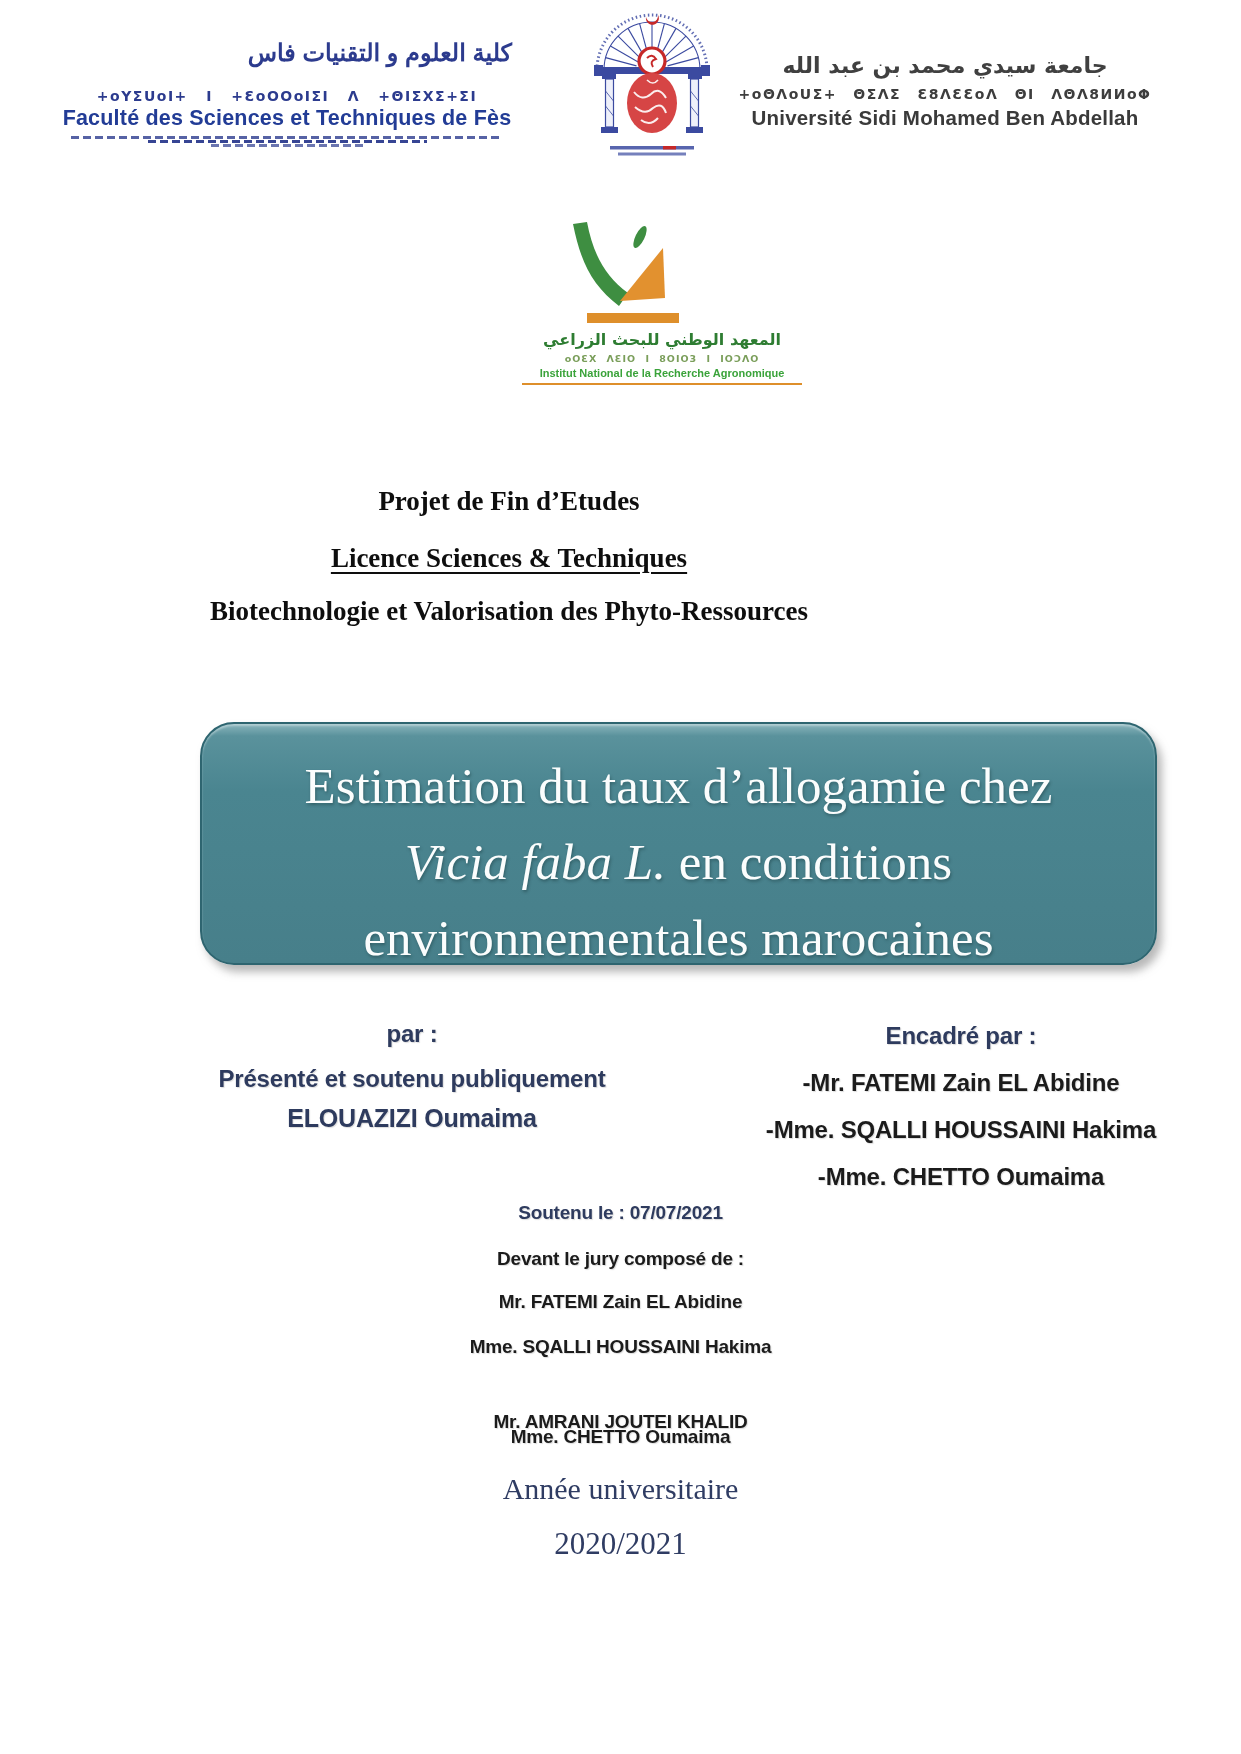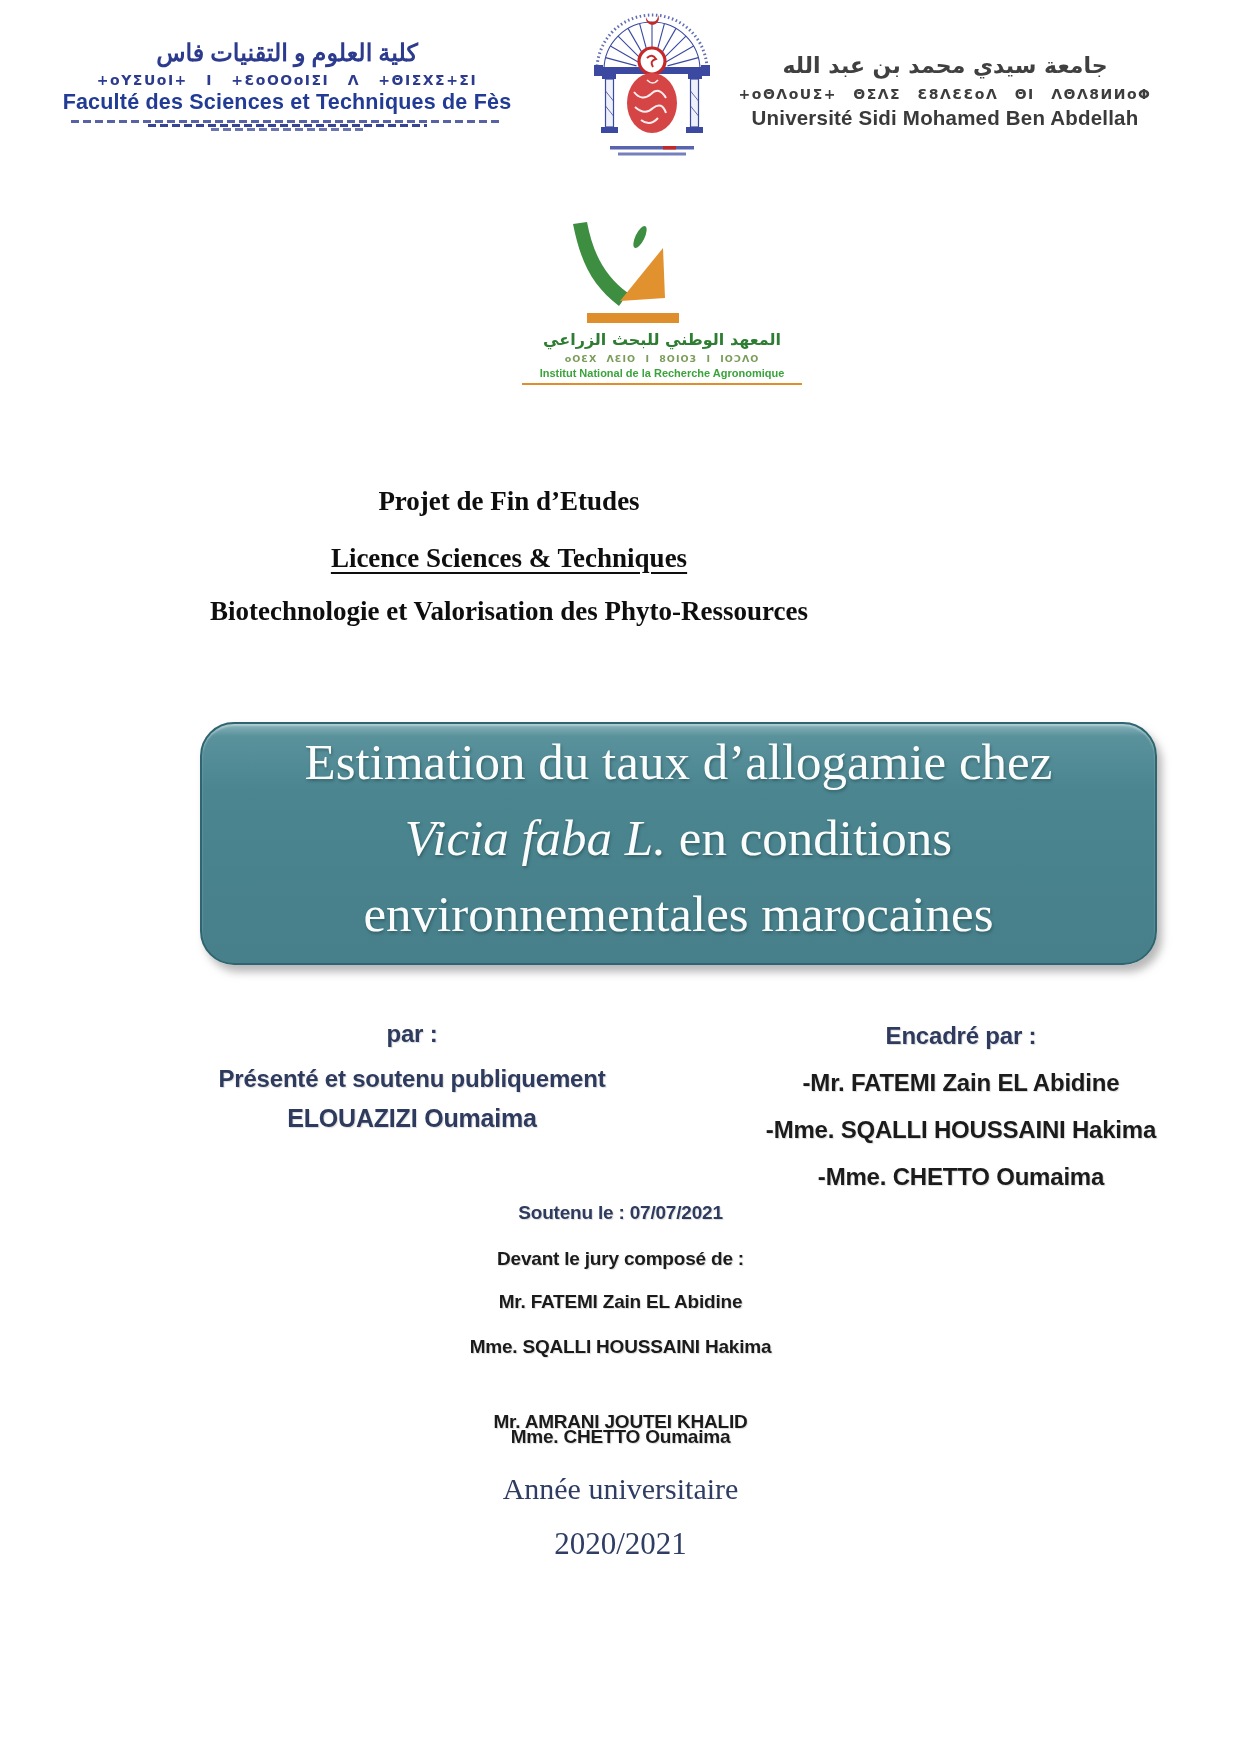--- a/index.html
+++ b/index.html
@@ -10,7 +10,7 @@
   }
   
   .hdr-left{position:absolute;left:62px;top:38px;width:450px;text-align:center;color:#2c3b8e;}
-  .hdr-left .ar{font-family:Liberation Serif, serif;font-weight:bold;font-size:24px;line-height:30px;direction:rtl;}
+  .hdr-left .ar{font-family:Liberation Sans, sans-serif;font-weight:bold;font-size:24px;line-height:30px;direction:rtl;text-align:right;}
   .hdr-left .tif{font-family:"DejaVu Sans",sans-serif;font-size:14px;letter-spacing:1.5px;word-spacing:12px;margin-top:4px;font-weight:bold;}
   .hdr-left .lat{font-size:21.5px;font-weight:bold;color:#223c96;margin-top:2px;letter-spacing:.2px;}
   .dash-rows{margin-top:5px;}

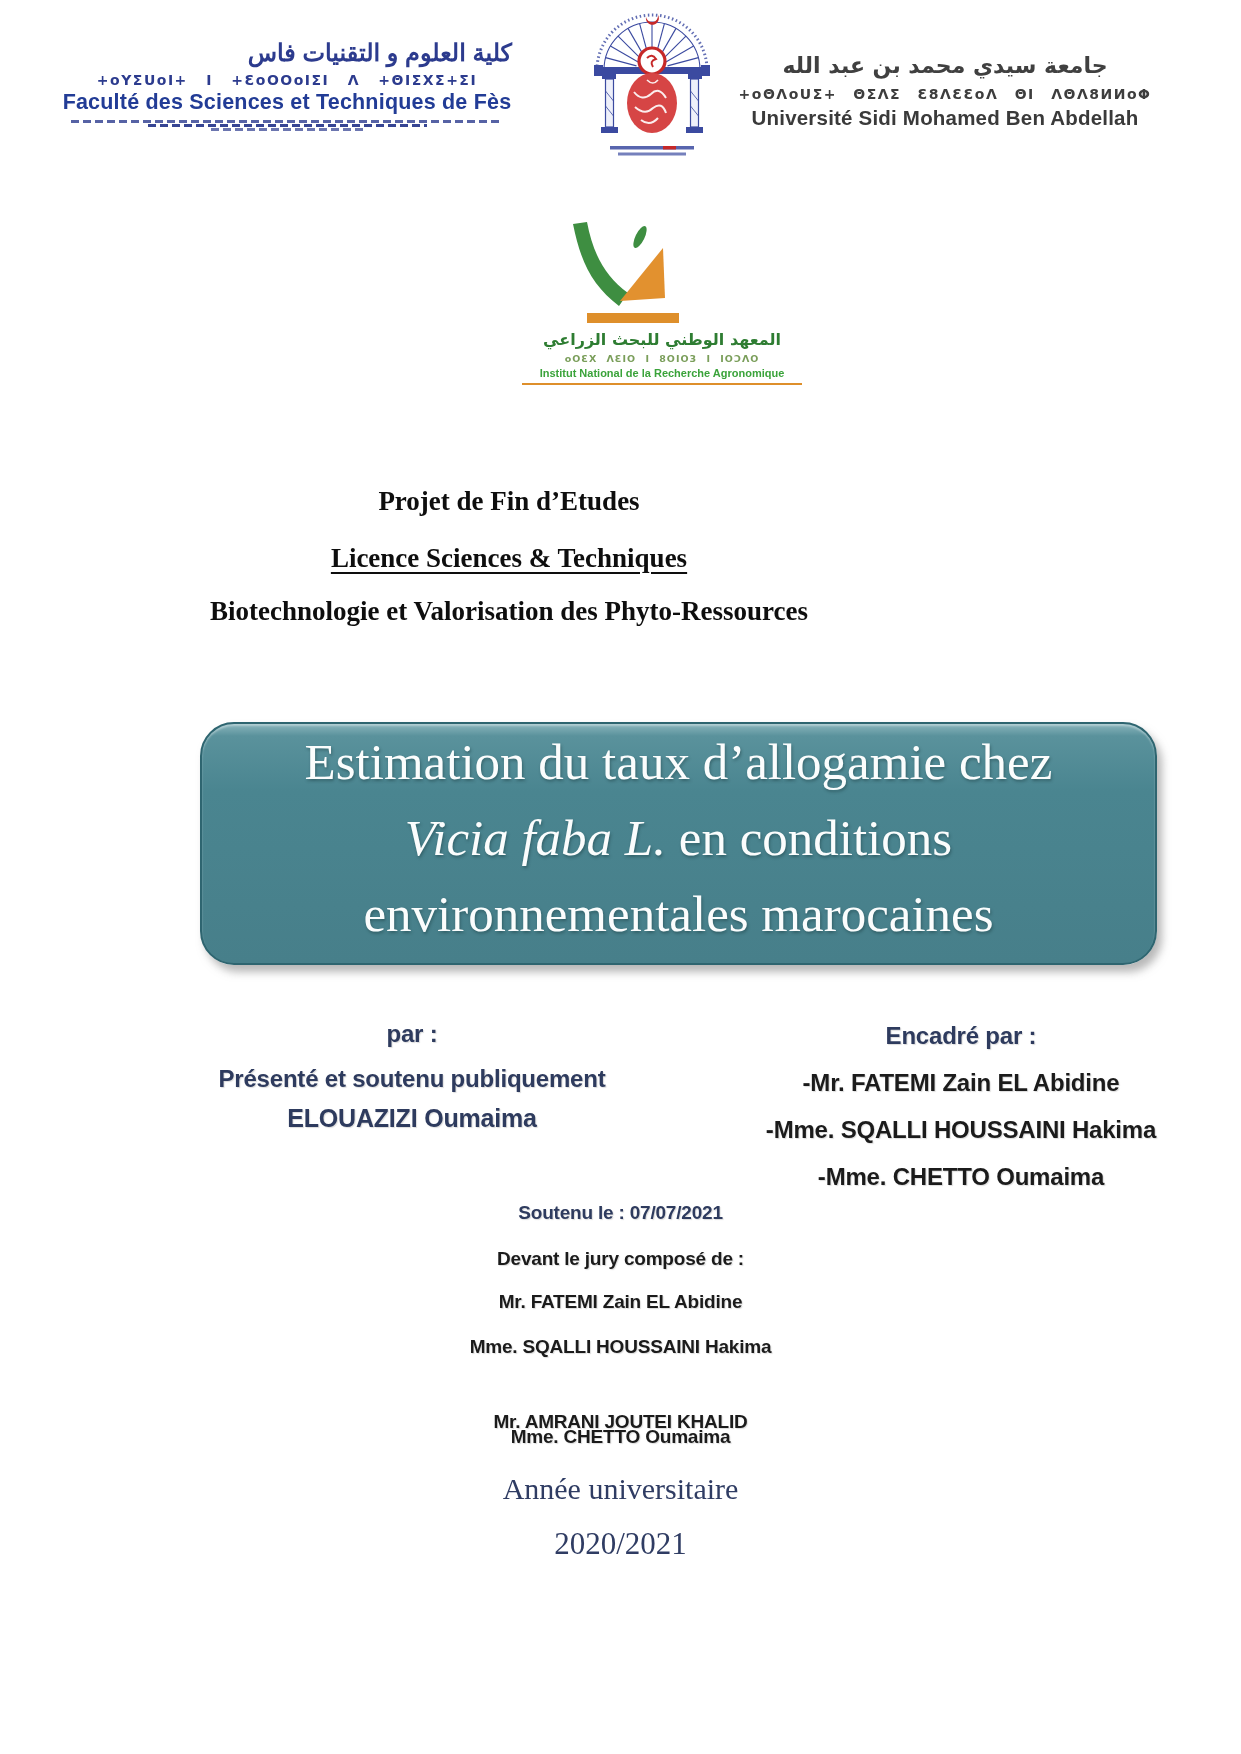--- a/index.html
+++ b/index.html
@@ -11,7 +11,7 @@
   
   .hdr-left{position:absolute;left:62px;top:38px;width:450px;text-align:center;color:#2c3b8e;}
   .hdr-left .ar{font-family:Liberation Sans, sans-serif;font-weight:bold;font-size:24px;line-height:30px;direction:rtl;text-align:right;}
-  .hdr-left .tif{font-family:"DejaVu Sans",sans-serif;font-size:14px;letter-spacing:1.5px;word-spacing:12px;margin-top:4px;font-weight:bold;}
+  .hdr-left .tif{font-family:"DejaVu Sans",sans-serif;font-size:14px;letter-spacing:1.5px;word-spacing:12px;margin-top:20px;font-weight:bold;}
   .hdr-left .lat{font-size:21.5px;font-weight:bold;color:#223c96;margin-top:2px;letter-spacing:.2px;}
   .dash-rows{margin-top:5px;}
   .dash-row{height:3px;margin:1px auto;background:repeating-linear-gradient(90deg,#2c3b8e 0 8px,transparent 8px 12px);opacity:.8;}

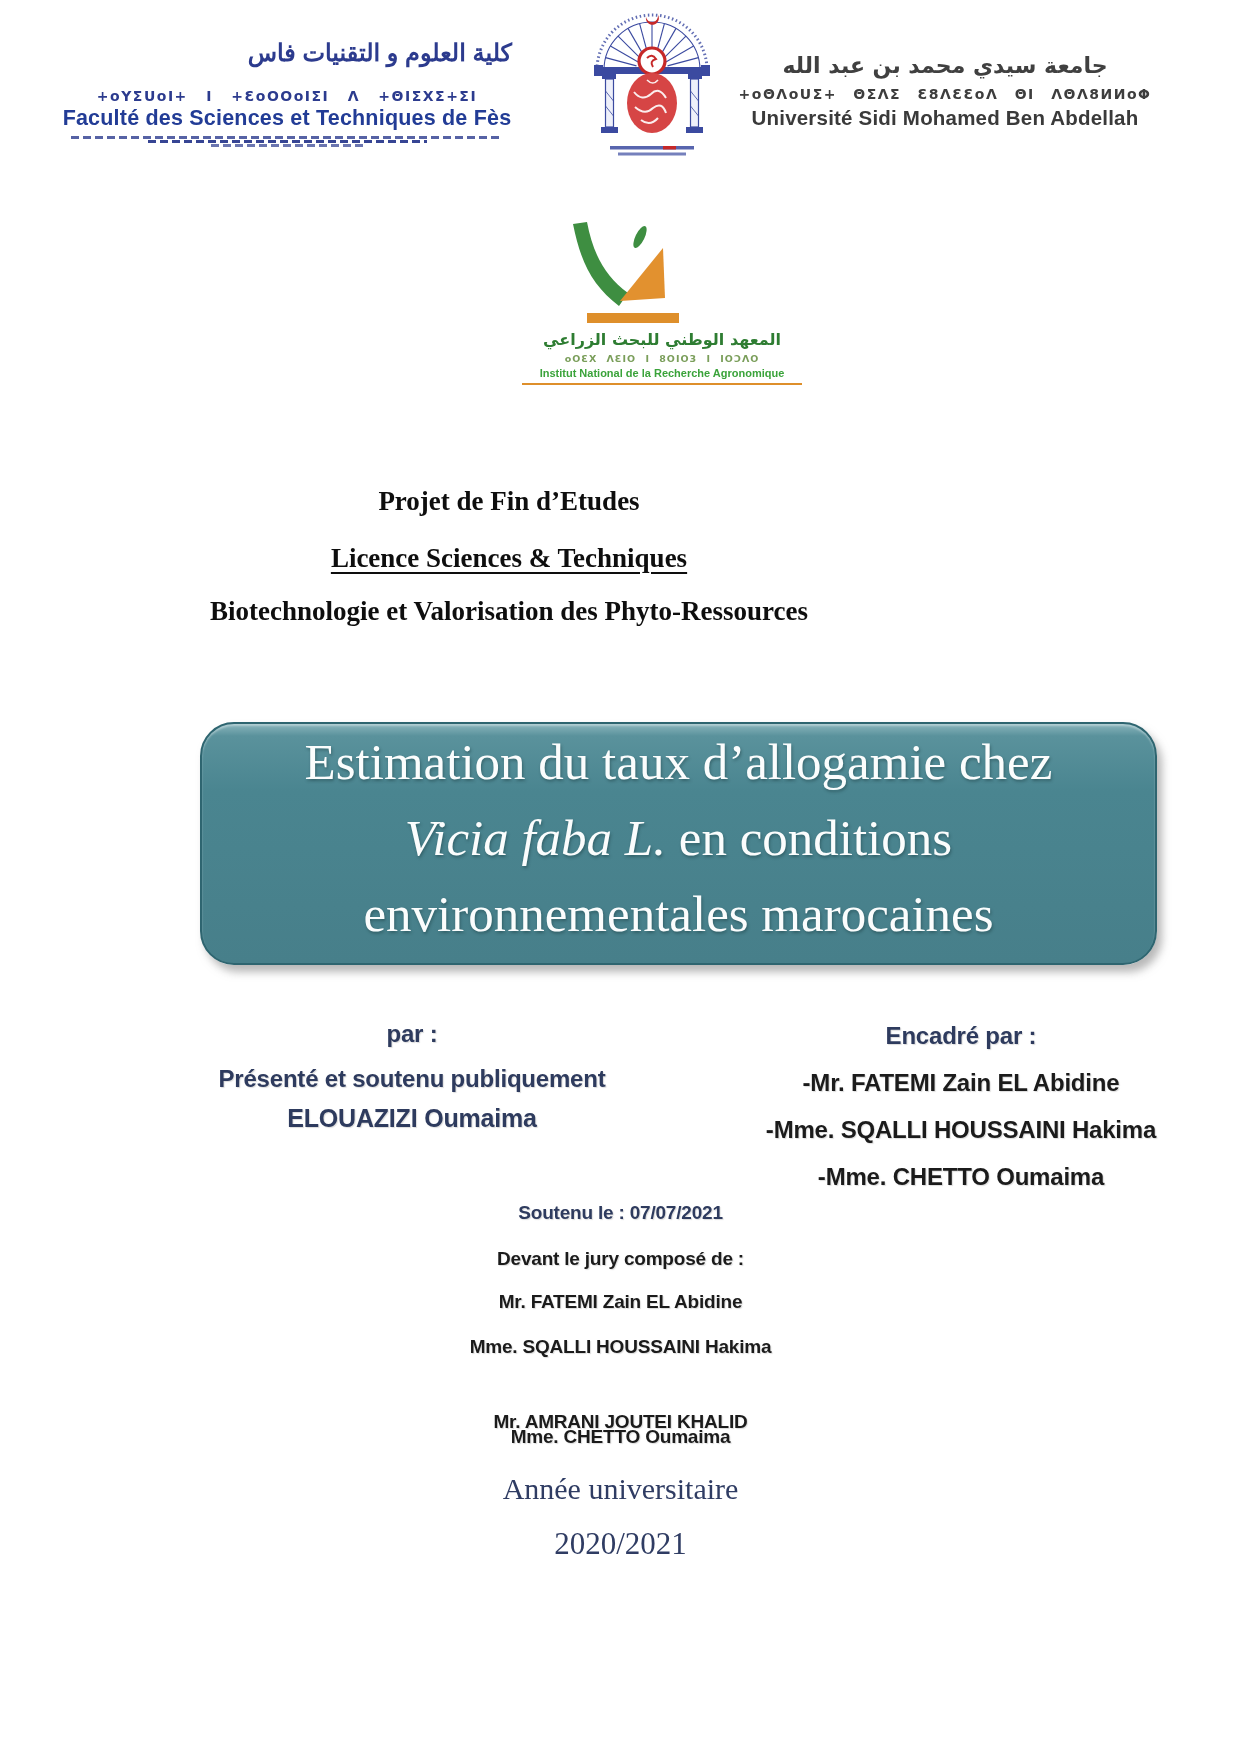--- a/index.html
+++ b/index.html
@@ -57,7 +57,7 @@
     text-shadow:1px 2px 3px rgba(25,55,60,.45);
     white-space:nowrap;
   }
-  .title-box .t-wrap{}
+  .title-box .t-wrap{padding-top:24px;}
   .title-box .it{font-style:italic;}
 
   

